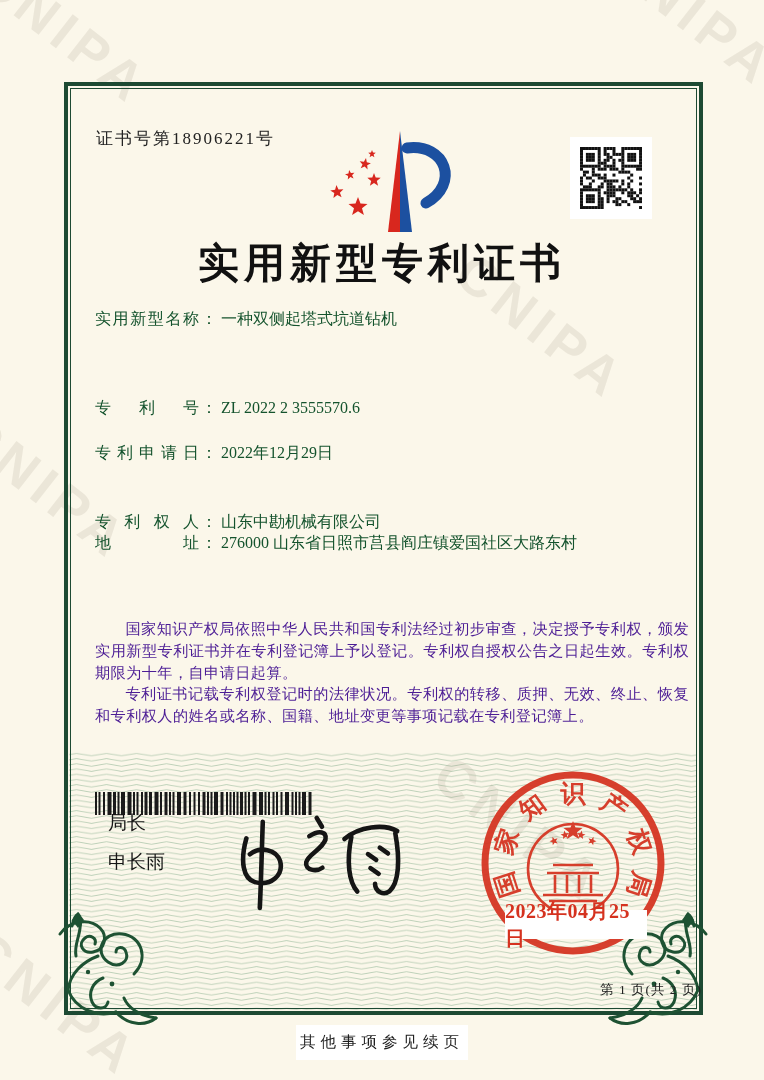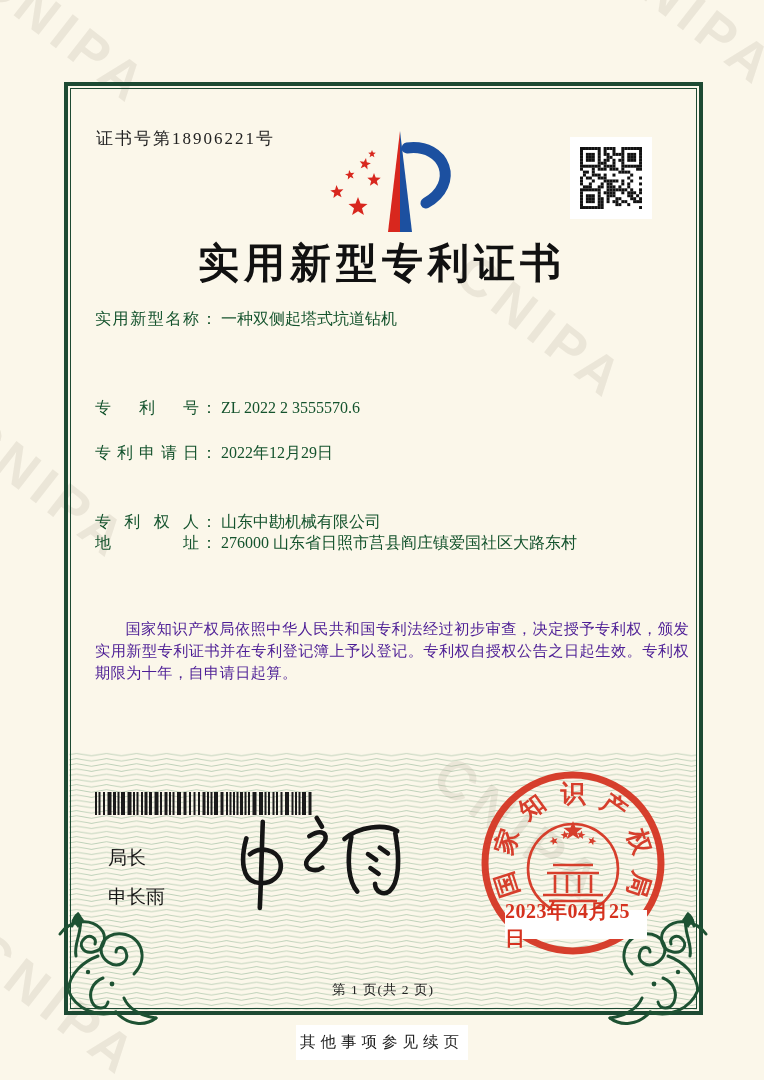--- a/index.html
+++ b/index.html
@@ -375,6 +375,7 @@
 
   <div class="paras">
     <p>国家知识产权局依照中华人民共和国专利法经过初步审查，决定授予专利权，颁发实用新型专利证书并在专利登记簿上予以登记。专利权自授权公告之日起生效。专利权期限为十年，自申请日起算。</p>
+    <p>专利证书记载专利权登记时的法律状况。专利权的转移、质押、无效、终止、恢复和专利权人的姓名或名称、国籍、地址变更等事项记载在专利登记簿上。</p>
   </div>
 
   <svg class="barcode" id="barcode" width="218" height="23">

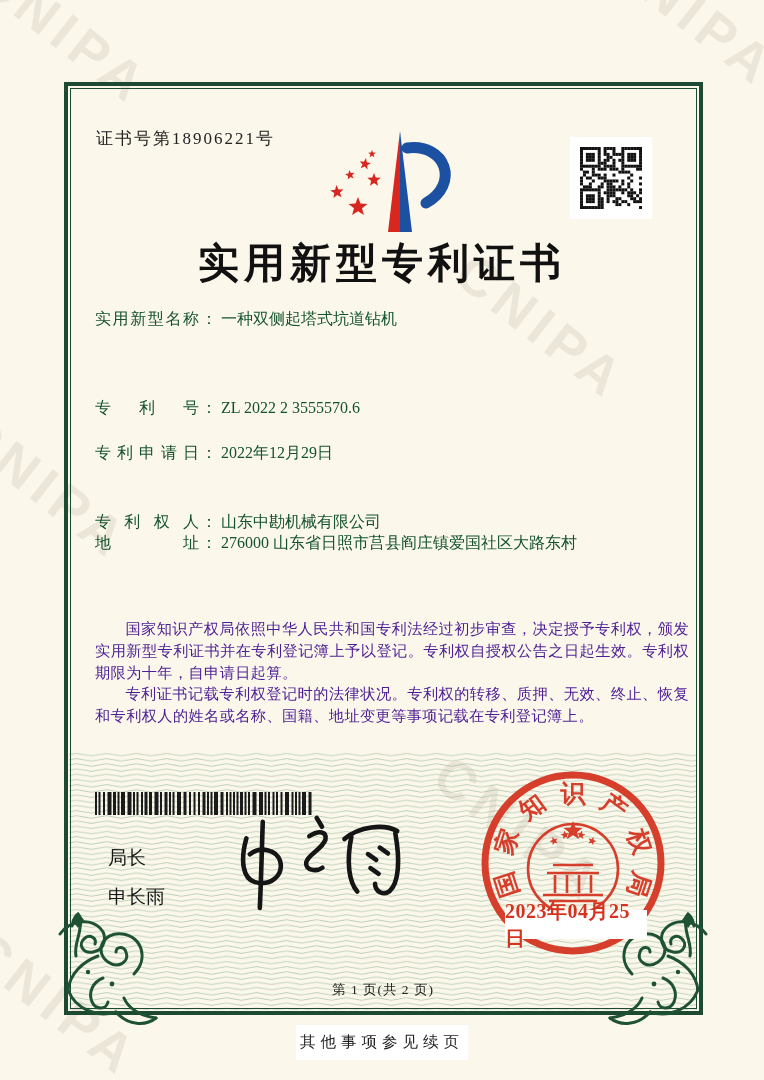--- a/index.html
+++ b/index.html
@@ -33,7 +33,7 @@
          font-size:15.2px;line-height:21.8px;text-align:justify;color:#4c1d95;letter-spacing:0.4px;}
   .paras p{margin:0;text-indent:2em;}
   .barcode{position:absolute;left:95px;top:792px;z-index:6;}
-  .signer{position:absolute;left:108px;top:845px;z-index:6;
+  .signer{position:absolute;left:108px;top:810px;z-index:6;
           font-family:"Liberation Sans","DejaVu Sans",sans-serif;font-size:19px;color:#161616;}
   .signer div{margin-bottom:13px;}
   .signature{position:absolute;left:215px;top:798px;z-index:6;transform:rotate(-2deg);}

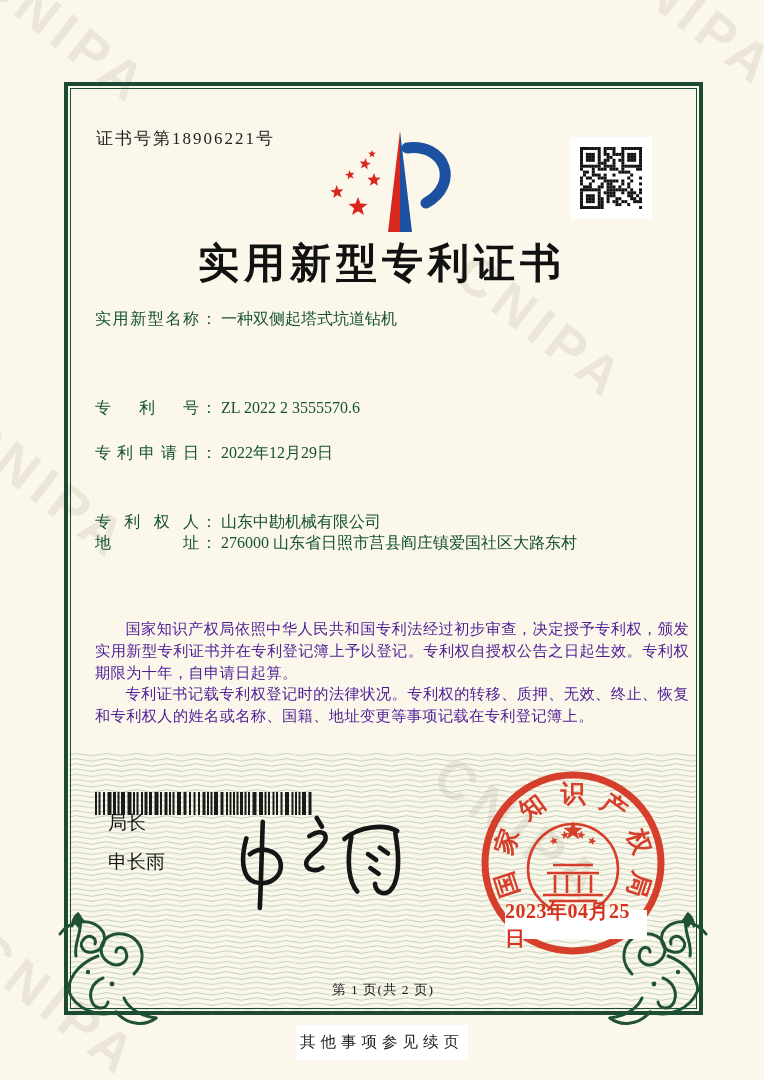--- a/index.html
+++ b/index.html
@@ -41,7 +41,7 @@
   .sealdate{position:absolute;left:505px;top:910px;width:142px;height:29px;background:#fff;
             z-index:8;display:flex;align-items:center;justify-content:center;
             font-size:20px;font-weight:bold;color:#d5321f;letter-spacing:0.5px;}
-  .pagefooter{position:absolute;left:64px;top:981px;width:638px;text-align:center;
+  .pagefooter{position:absolute;left:64px;top:981px;width:638px;text-align:right;
               font-size:13.5px;color:#222;z-index:6;letter-spacing:1px;}
   .contnote{position:absolute;left:50%;top:1025px;transform:translateX(-50%);
             background:#ffffff;padding:7px 4px;font-size:15.5px;letter-spacing:5px;

